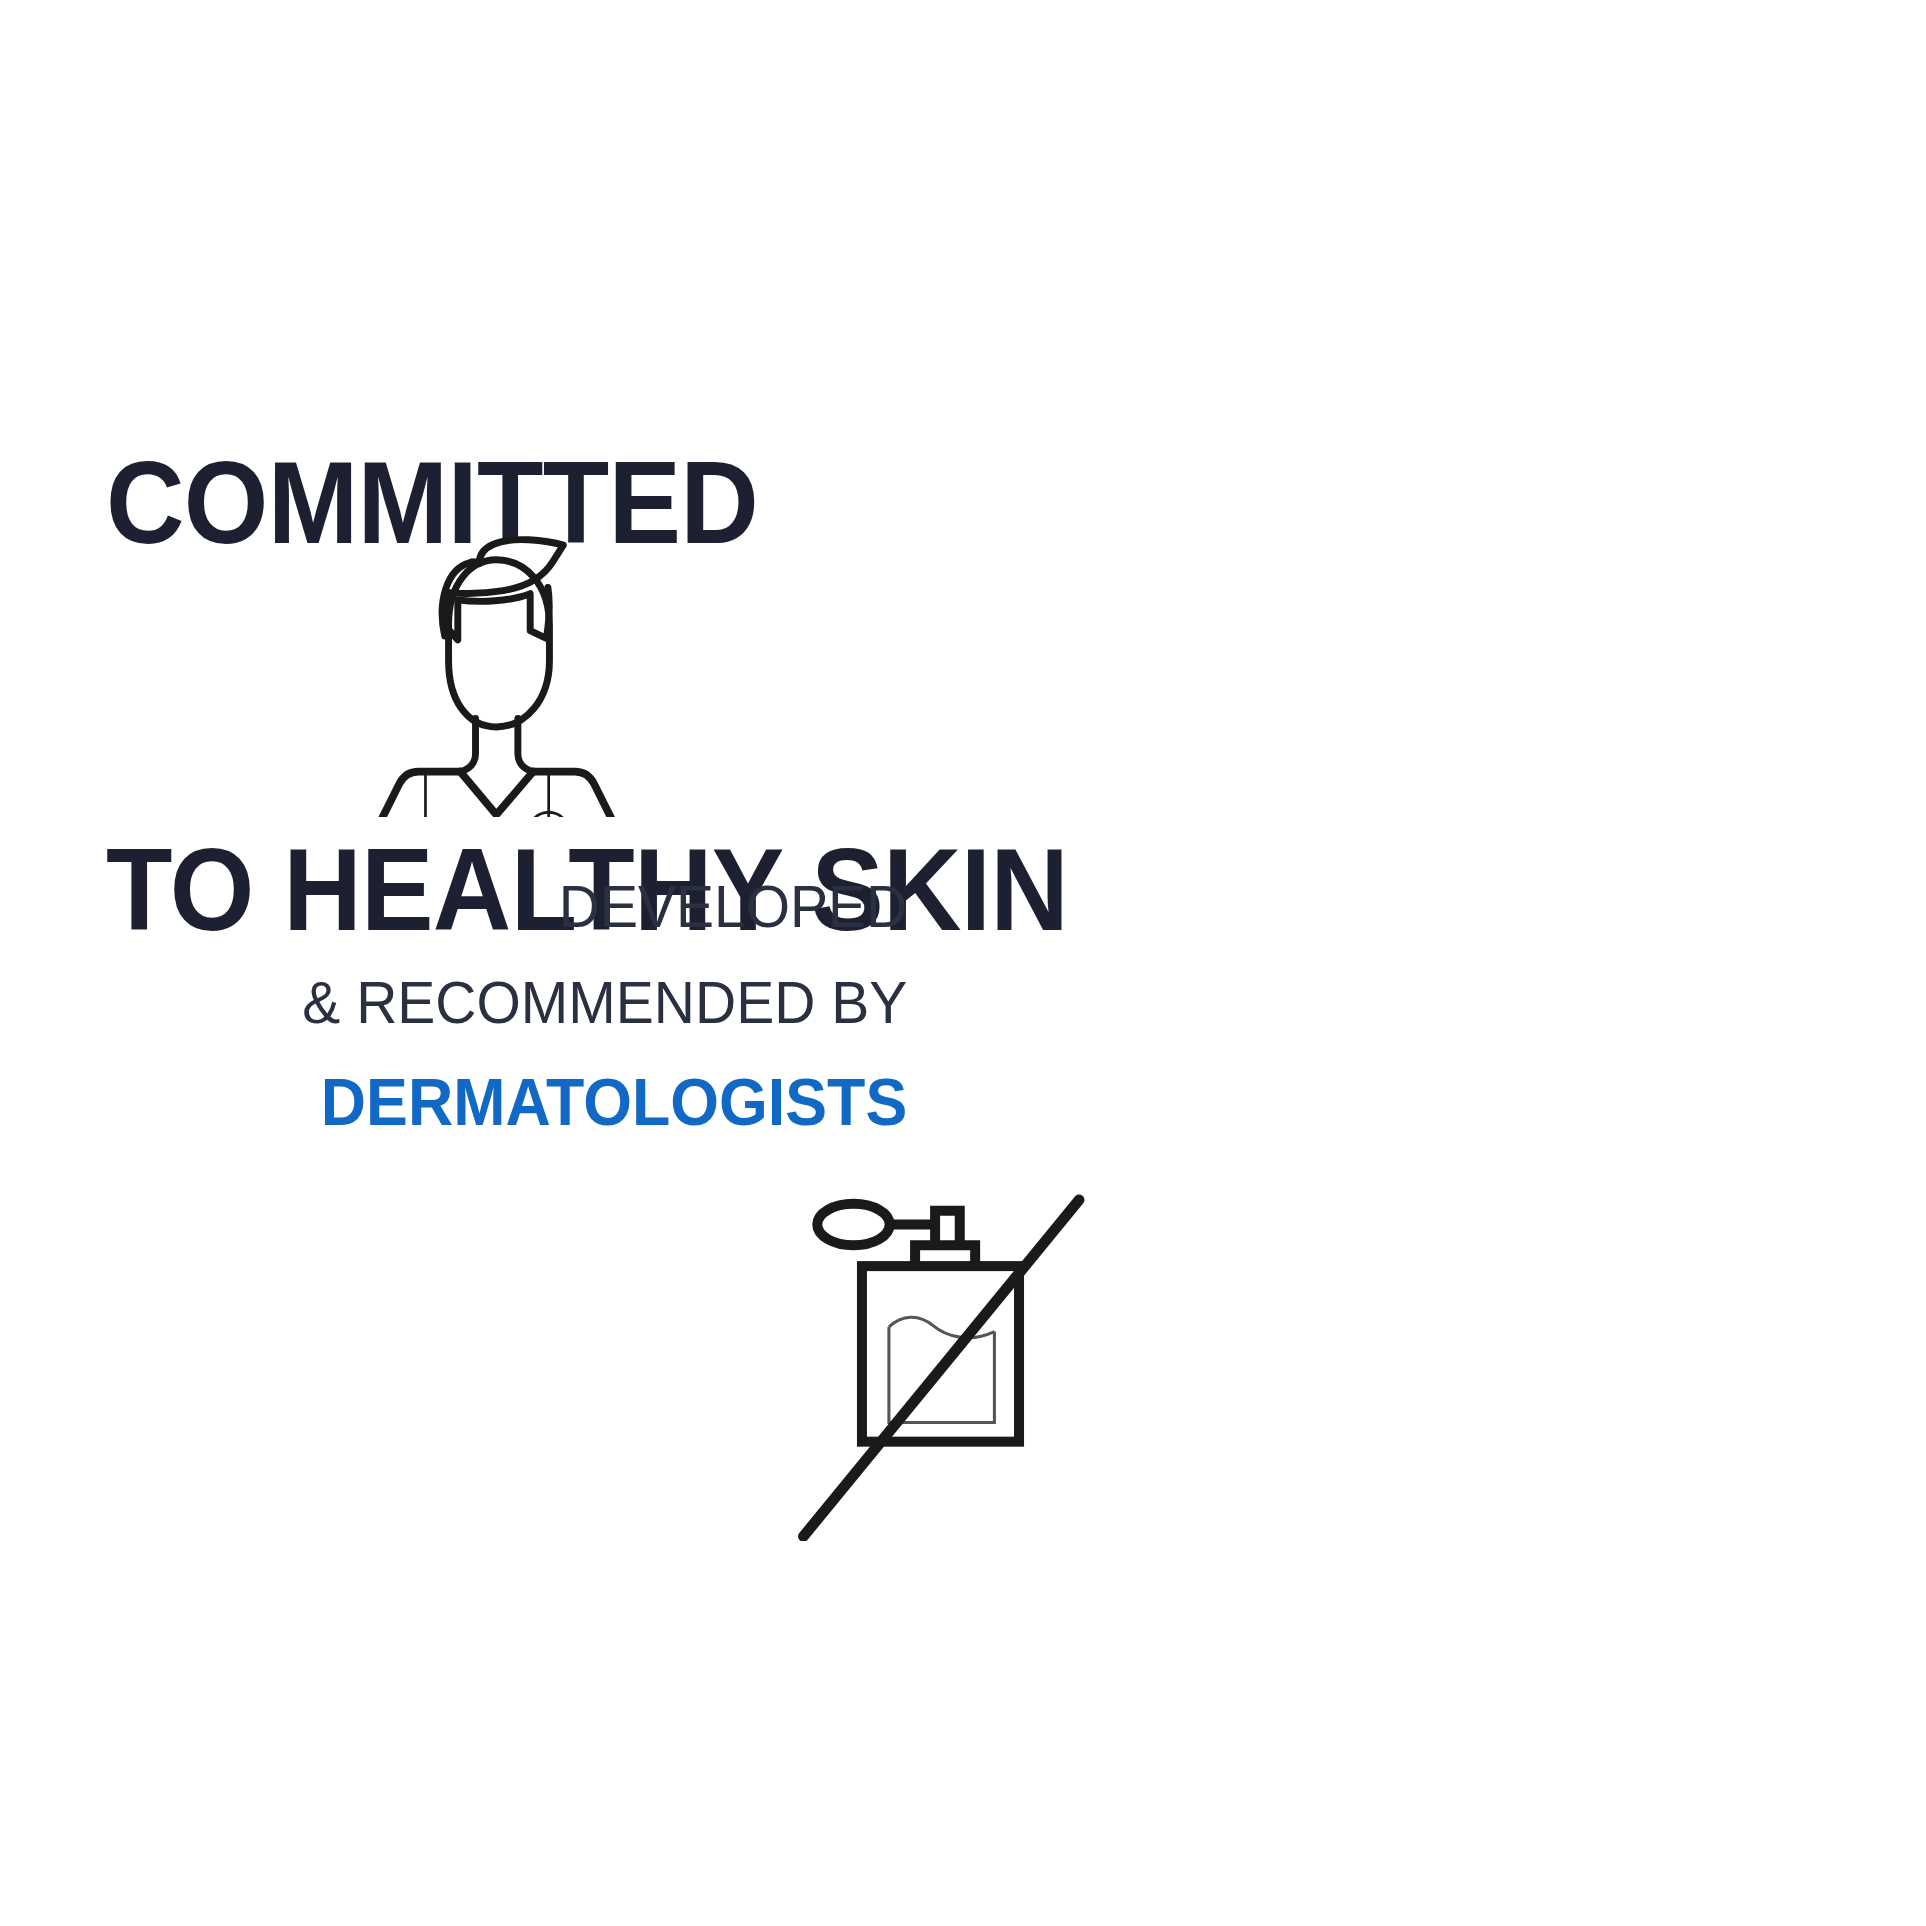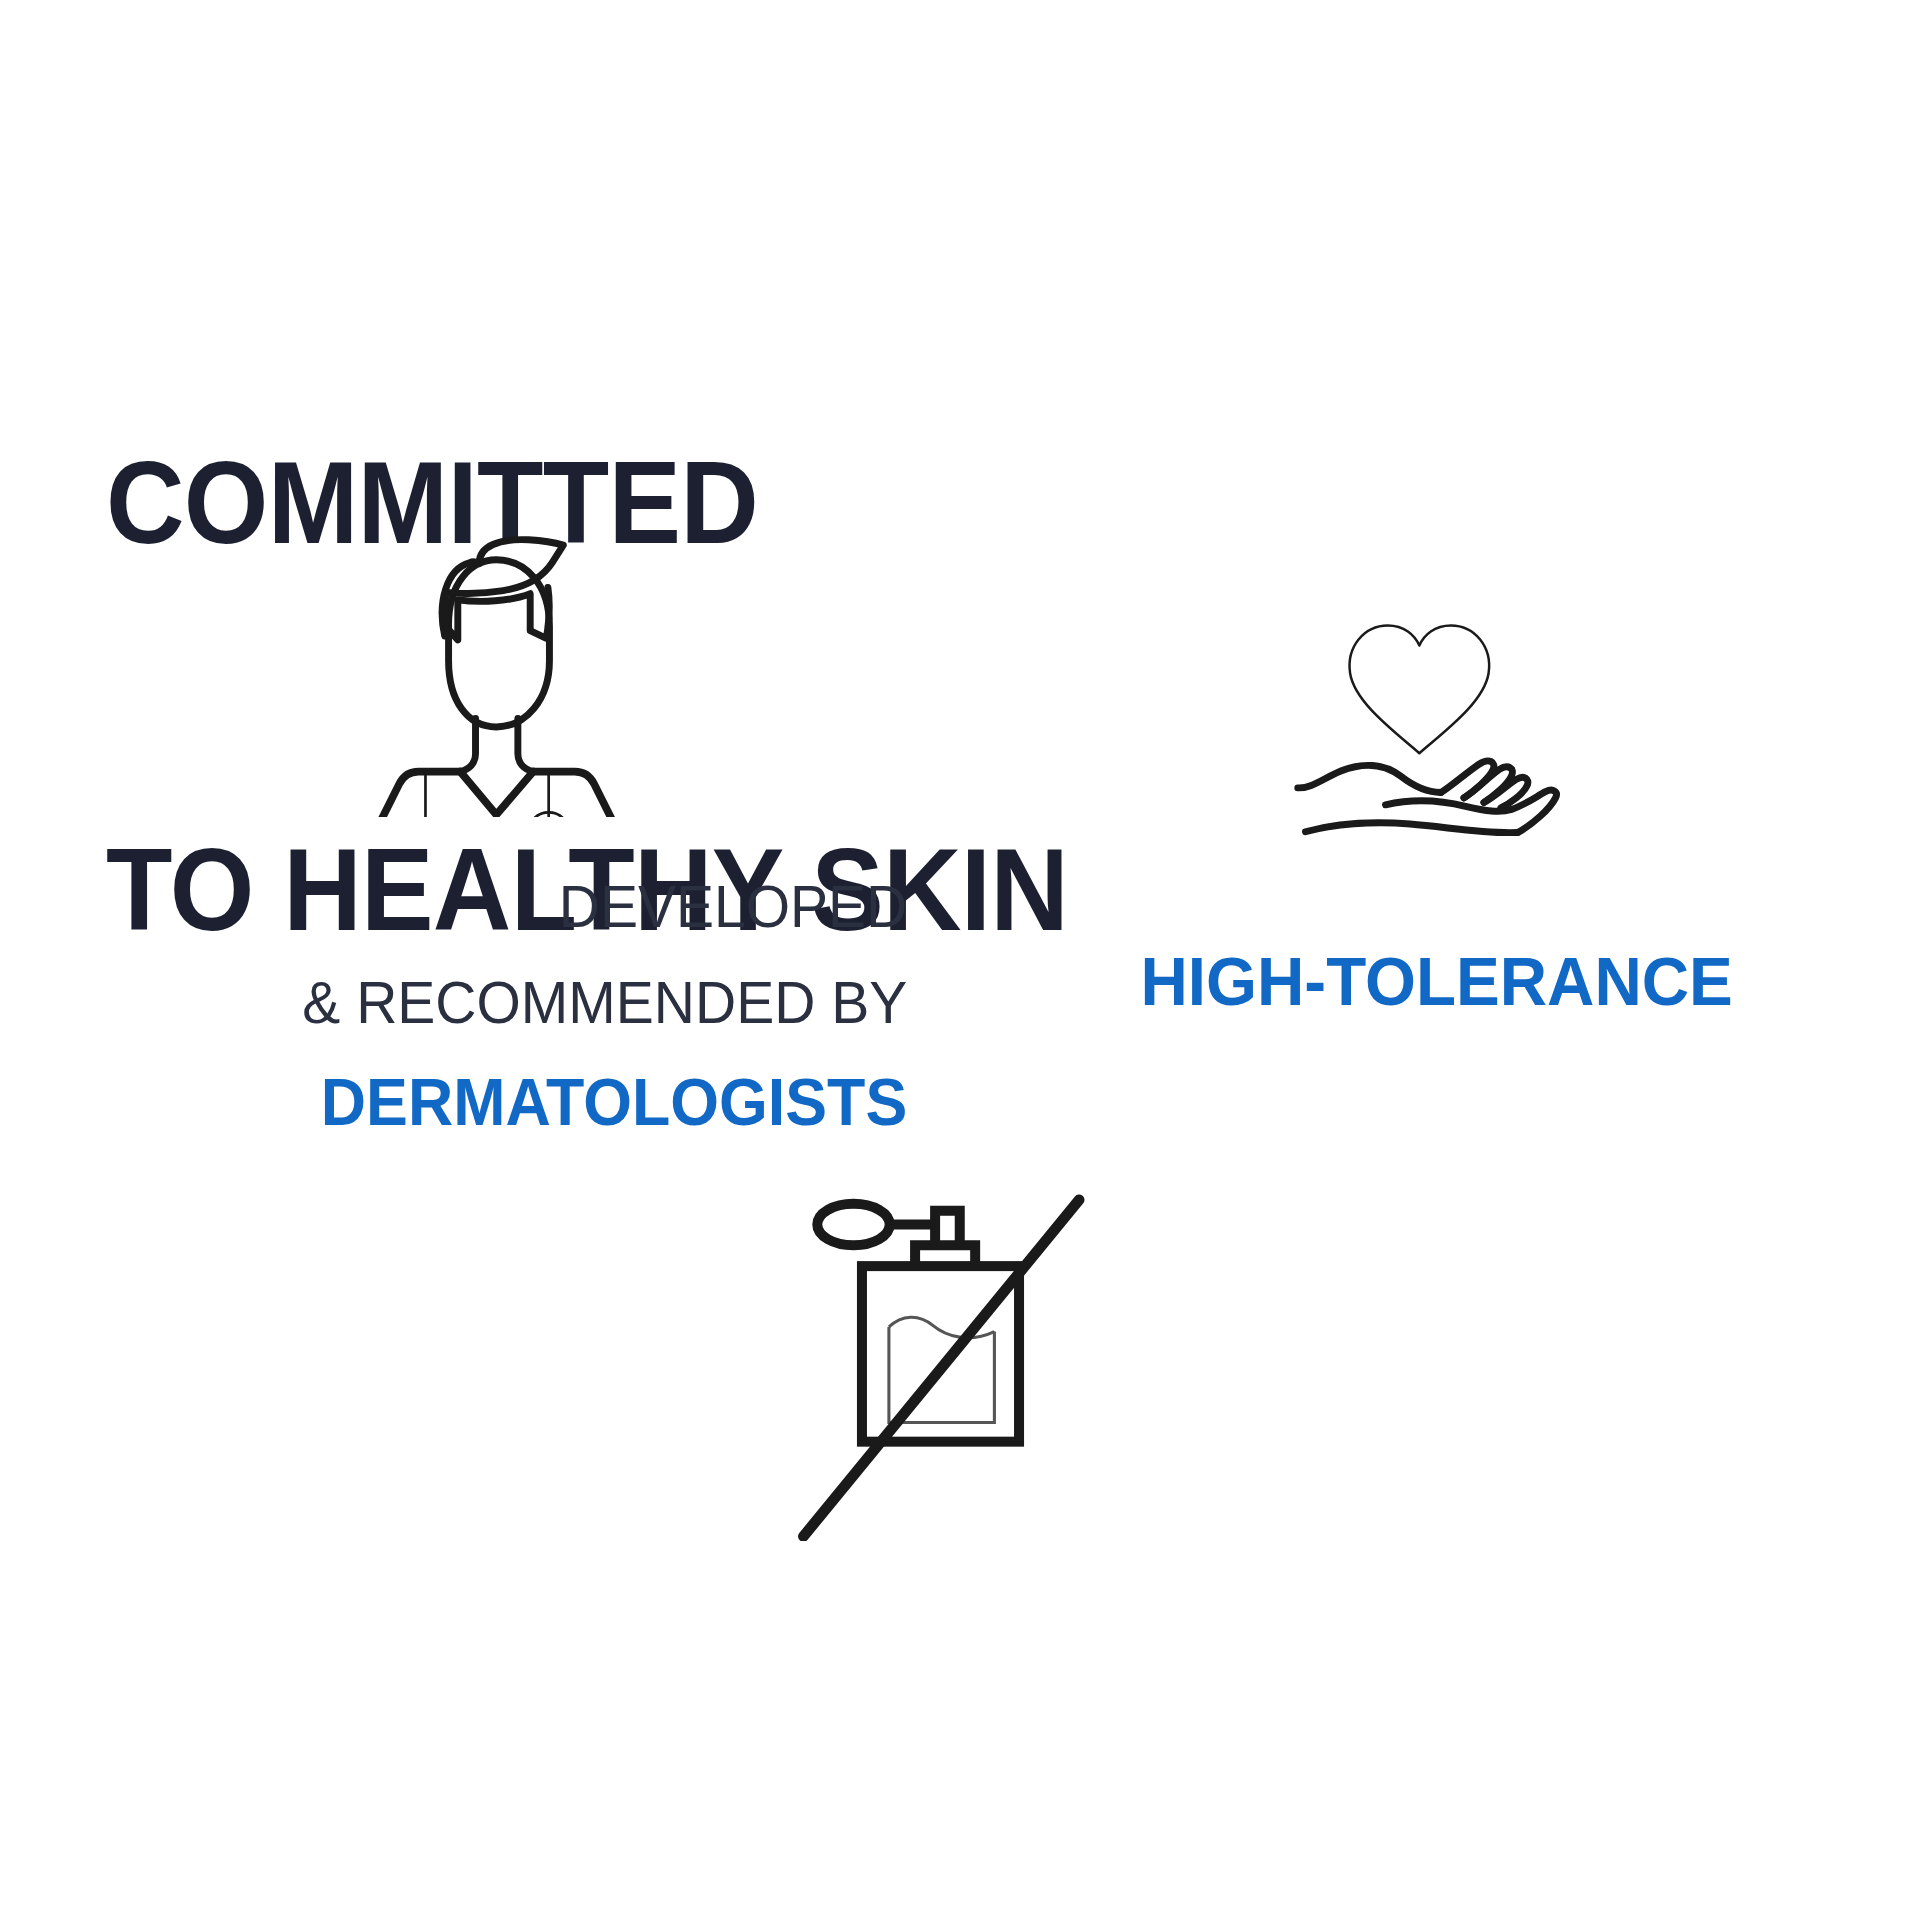--- a/index.html
+++ b/index.html
@@ -157,54 +157,6 @@
     </div>
   </div>
 
-  <div class="feature" id="block-tolerance">
-
-    <svg class="feature-icon" viewBox="0 0 360 340" fill="none" stroke="#1a1a1a" stroke-linecap="round" stroke-linejoin="round">
-
-      <path d="M172 208
-               C140 180 88 142 82 104
-               C77 70 100 42 131 42
-               C152 42 166 54 172 68
-               C178 54 192 42 213 42
-               C244 42 267 70 262 104
-               C256 142 204 180 172 208 Z" stroke-width="3.2"></path>
-
-      <path d="M14 253
-               C32 254 48 240 70 231
-               C98 220 126 221 148 238
-               C166 252 182 259 200 259" stroke-width="9"></path>
-
-      <path d="M200 259
-               C212 252 236 231 250 222
-               C262 214 272 219 268 229
-               C263 241 242 258 230 266" stroke-width="9"></path>
-
-      <path d="M230 266
-               C244 258 264 237 276 229
-               C287 222 296 227 292 237
-               C287 249 268 264 256 272" stroke-width="9"></path>
-
-      <path d="M256 272
-               C270 265 288 248 298 242
-               C308 236 316 241 312 250
-               C307 261 290 273 278 279" stroke-width="9"></path>
-
-      <path d="M128 275
-               C158 268 196 268 232 277
-               C258 283 276 286 292 281
-               C310 275 326 263 336 258
-               C346 253 353 258 349 266
-               C342 280 320 300 300 311" stroke-width="9"></path>
-
-      <path d="M24 310
-               C60 300 110 296 160 300
-               C210 304 254 313 300 311" stroke-width="9"></path>
-    </svg>
-
-    <div class="caption">
-      <span class="caption-line accent">HIGH-TOLERANCE</span>
-    </div>
-  </div>
 
   <div class="feature" id="block-fragrance">
 

